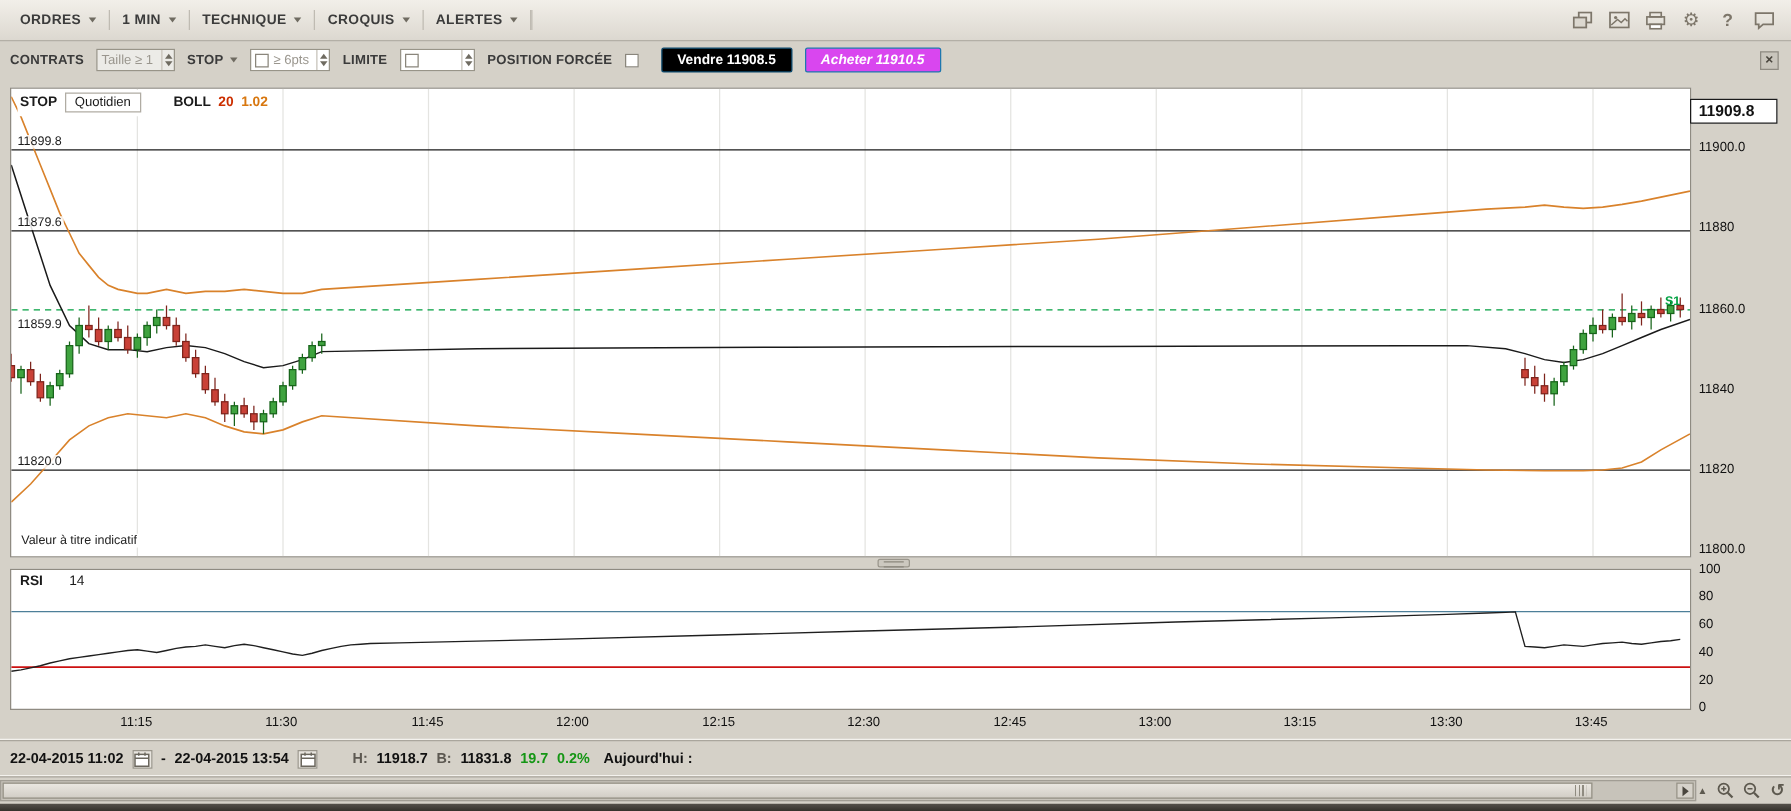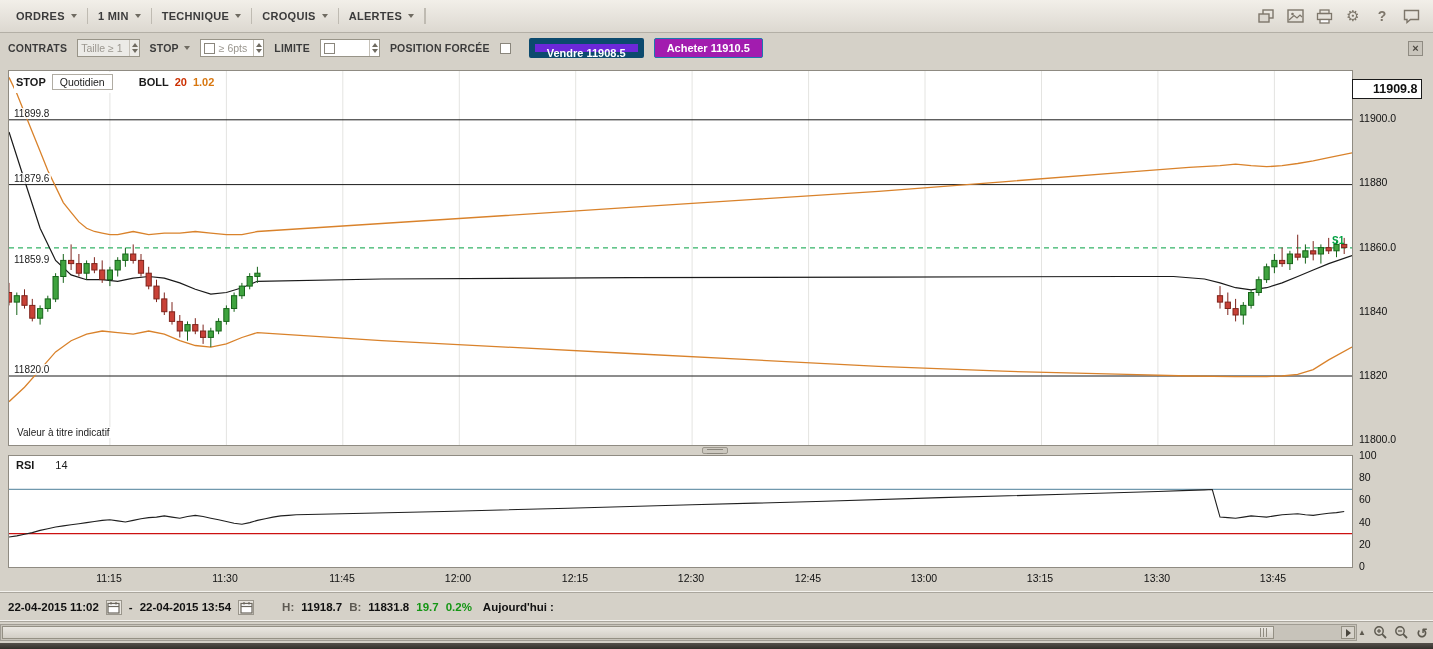--- a/index.html
+++ b/index.html
@@ -36,7 +36,7 @@
            border-top:4px solid #6f6b61; }
   .checkbox { width:11px; height:11px; min-width:11px; background:#fff; border:1px solid #8a867c; display:inline-block; }
   .btn { border-radius:2px; font-size:11px; font-weight:bold; color:#fff; padding:3px 12px; cursor:pointer; border:none; height:20px; }
-  .btn.sell { background:#6d28d9; border:6px solid #0c4a6e; margin-left:8px; }
+  .btn.sell { background:#000000; border:1px solid #0c4a6e; margin-left:8px; }
   .btn.buy  { background:#a21caf; border:1px solid #1e77ae; }
   .panel-close { position:absolute; top:41px; right:10px; width:15px; height:15px; background:#c9c5bc;
                  border:1px solid #8f8b82; color:#4a463e; font-size:11px; font-weight:bold; line-height:13px;

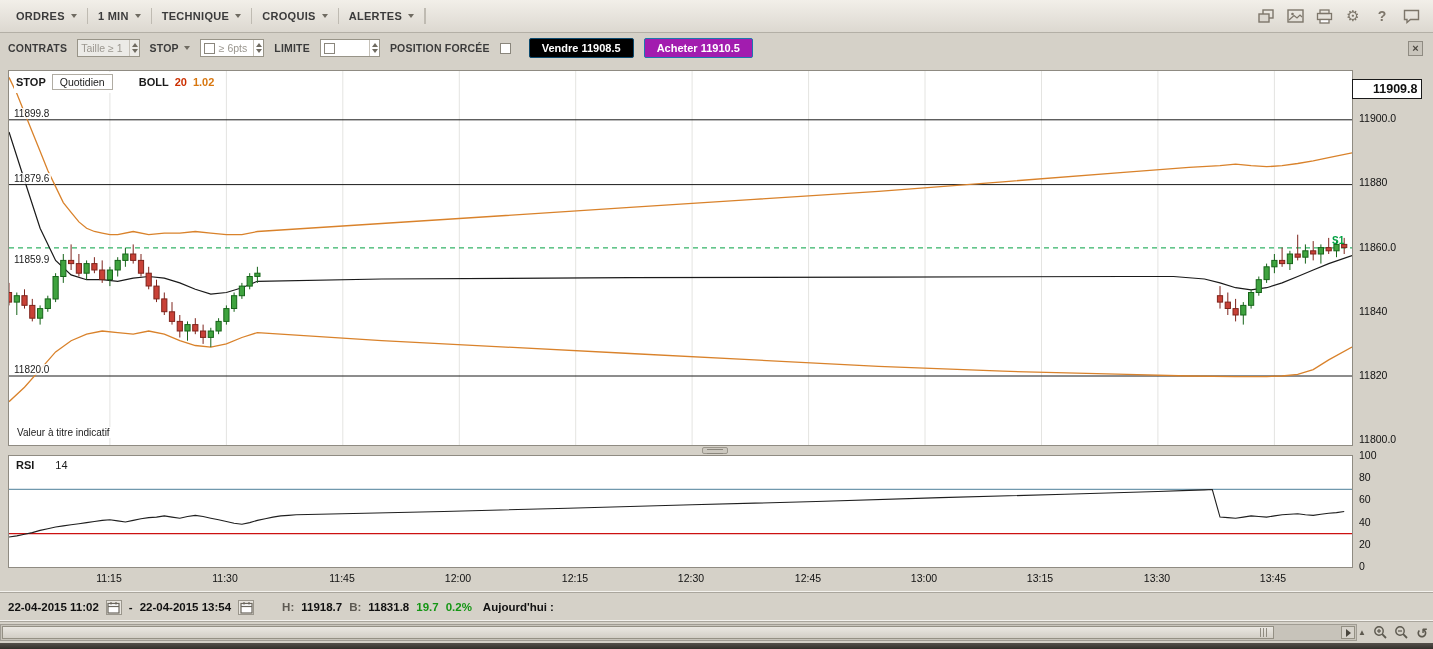--- a/index.html
+++ b/index.html
@@ -37,7 +37,7 @@
   .checkbox { width:11px; height:11px; min-width:11px; background:#fff; border:1px solid #8a867c; display:inline-block; }
   .btn { border-radius:2px; font-size:11px; font-weight:bold; color:#fff; padding:3px 12px; cursor:pointer; border:none; height:20px; }
   .btn.sell { background:#000000; border:1px solid #0c4a6e; margin-left:8px; }
-  .btn.buy  { background:#a21caf; border:1px solid #1e77ae; }
+  .btn.buy  { background:#d946ef; border:1px solid #1e77ae;font-style:italic; }
   .panel-close { position:absolute; top:41px; right:10px; width:15px; height:15px; background:#c9c5bc;
                  border:1px solid #8f8b82; color:#4a463e; font-size:11px; font-weight:bold; line-height:13px;
                  text-align:center; cursor:pointer; }

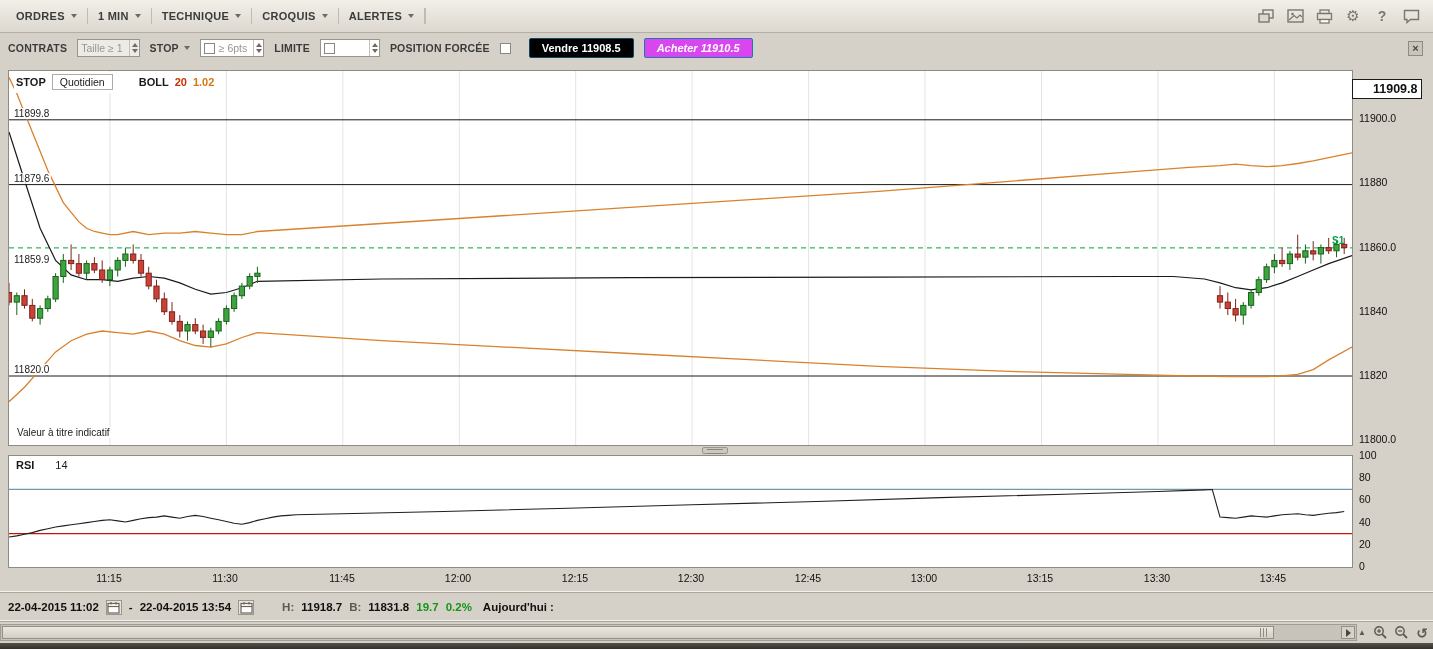--- a/index.html
+++ b/index.html
@@ -64,7 +64,7 @@
 
   .price-marker { position:absolute; left:1352px; top:79px; width:70px; height:20px; background:#fff;
                   border:1px solid #1a1a1a; font-size:12.5px; font-weight:bold; color:#111;
-                  line-height:18px; padding-left:20px; z-index:5; }
+                  line-height:18px; padding-left:6px; z-index:5; }
 
   .axis-col { position:absolute; left:1356px; width:76px; }
   #axis-main { top:70px; height:376px; }

